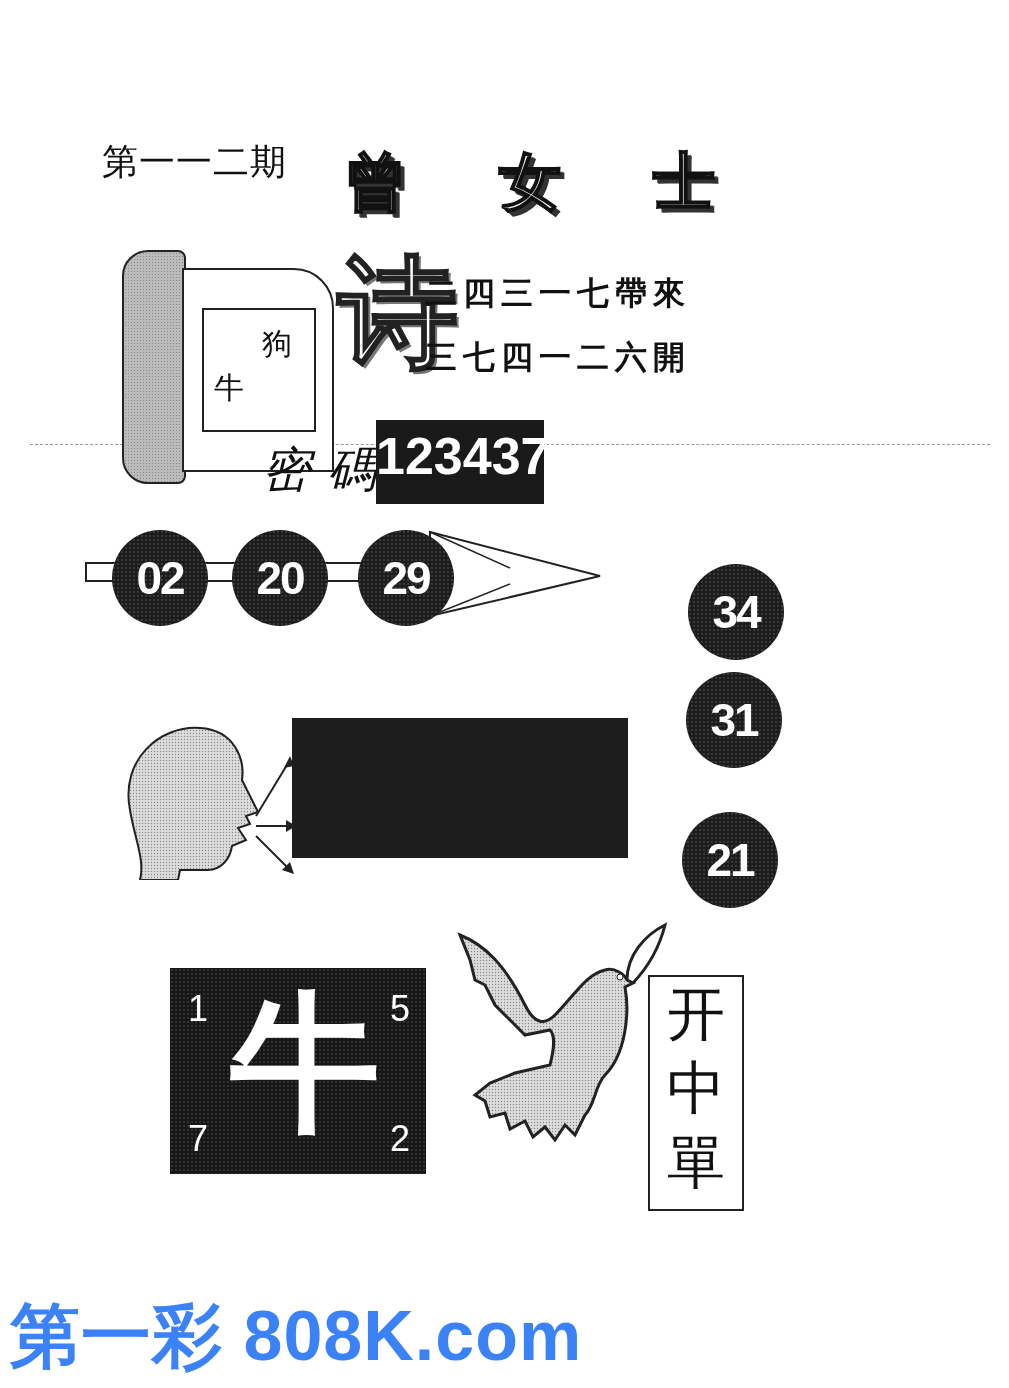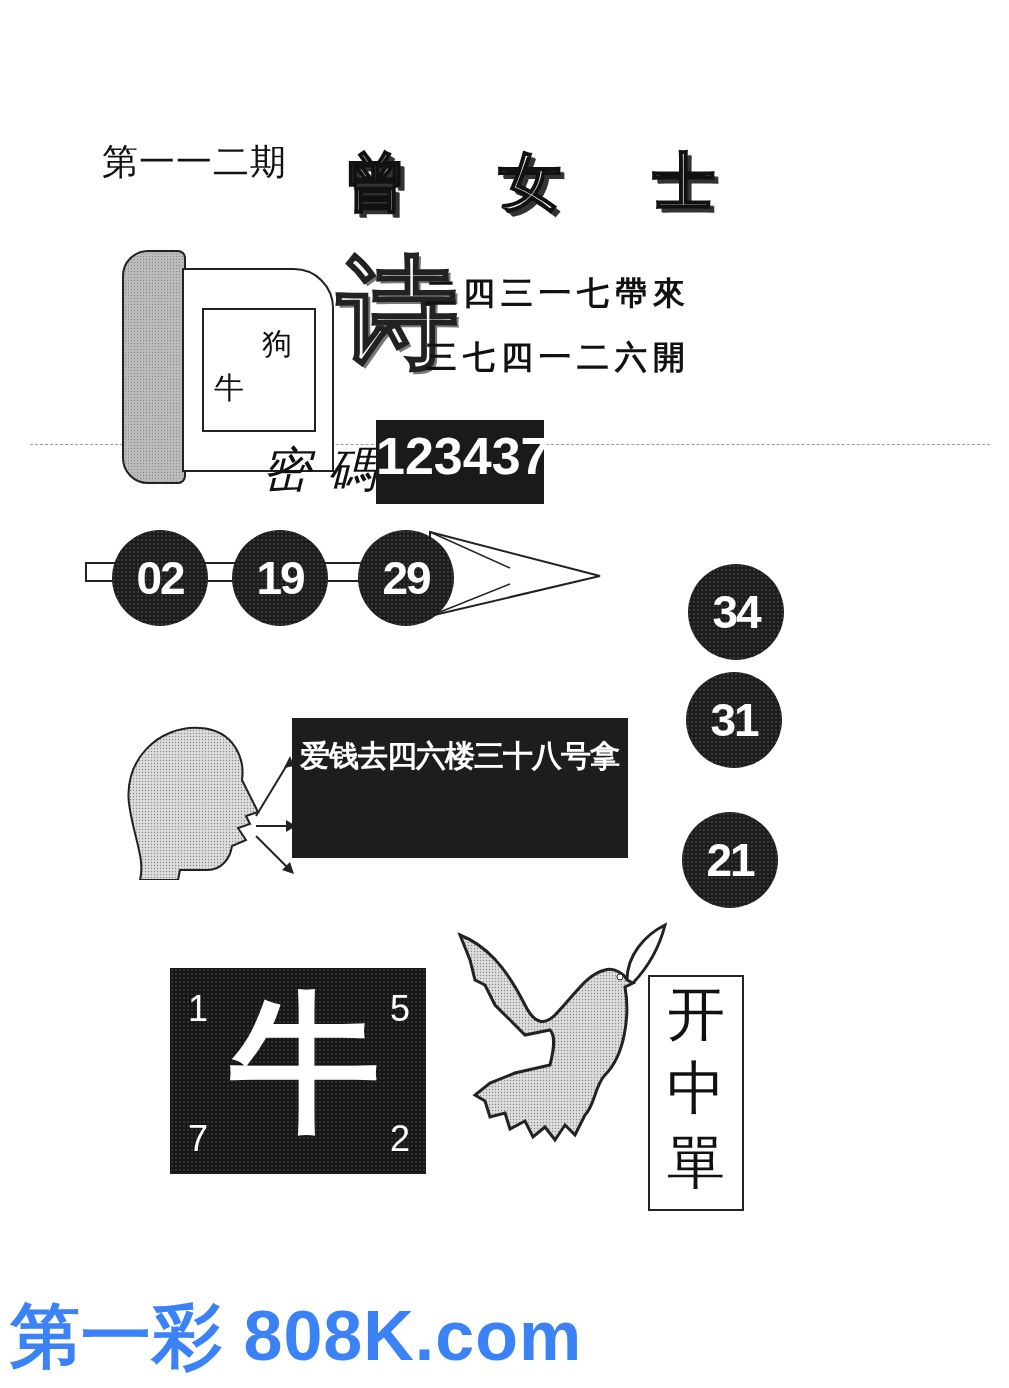--- a/index.html
+++ b/index.html
@@ -76,7 +76,7 @@
   <line x1="10" y1="88" x2="90" y2="56" stroke="#222" stroke-width="1.5"></line>
 </svg>
 <div class="abs ball" style="left:112px; top:530px;">02</div>
-<div class="abs ball" style="left:232px; top:530px;">19</div>
+<div class="abs ball" style="left:232px; top:530px;">20</div>
 <div class="abs ball" style="left:358px; top:530px;">29</div>
 
 <div class="abs ball" style="left:688px; top:564px;">34</div>

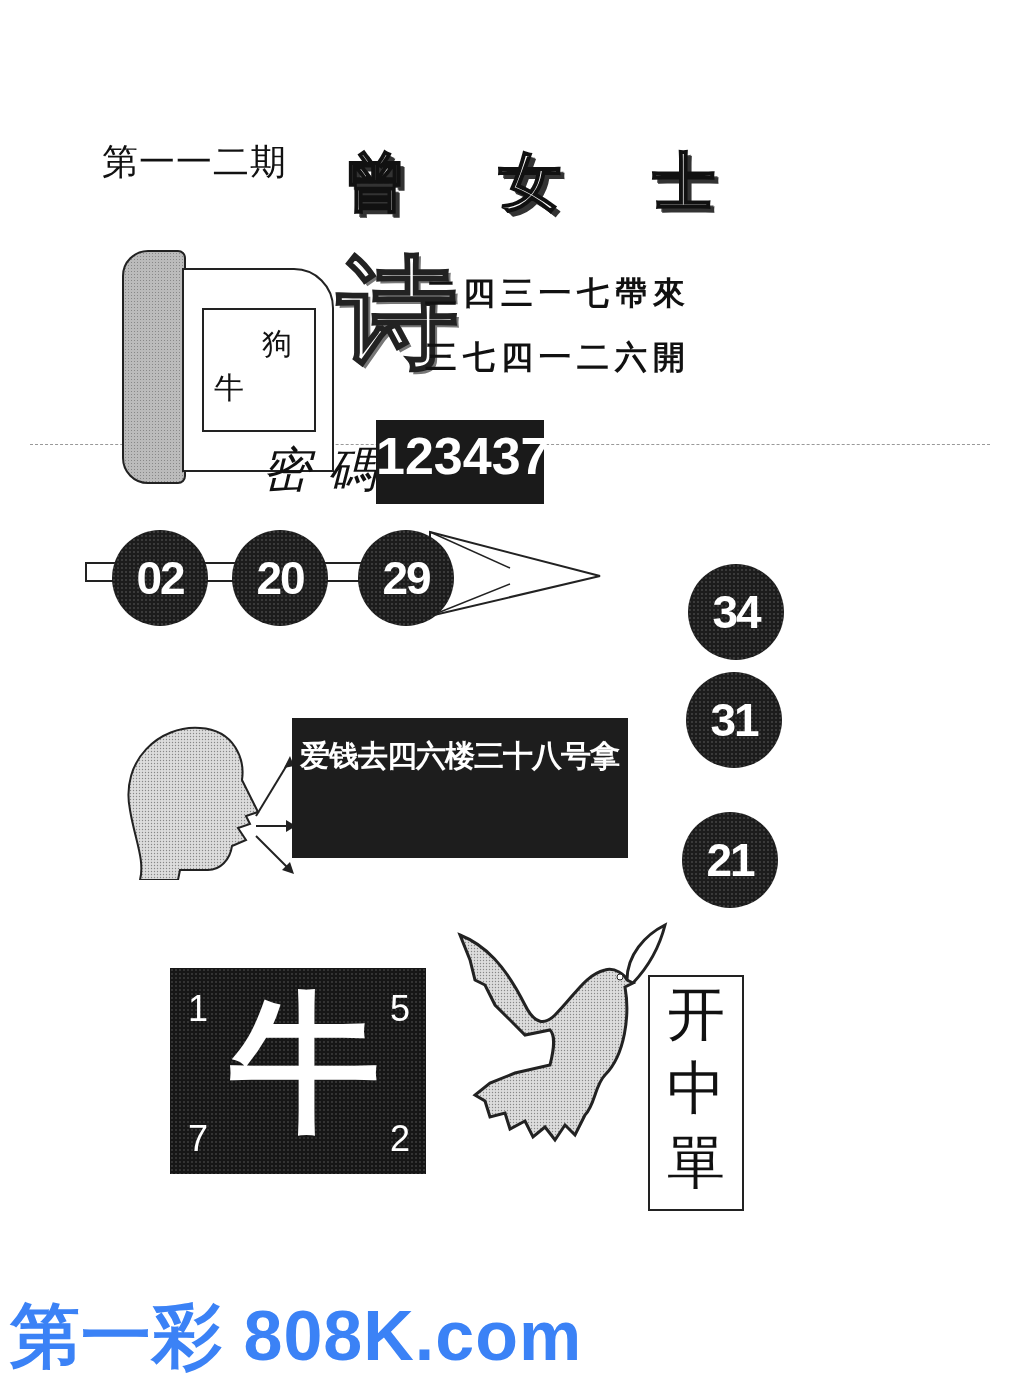--- a/index.html
+++ b/index.html
@@ -100,7 +100,6 @@
 </svg>
 
 <div class="abs speech-box">
-  <div class="speech-line" style="top:18px;">爱钱去四六楼三十八号拿</div>
 </div>
 
 <div class="abs ox-box">

